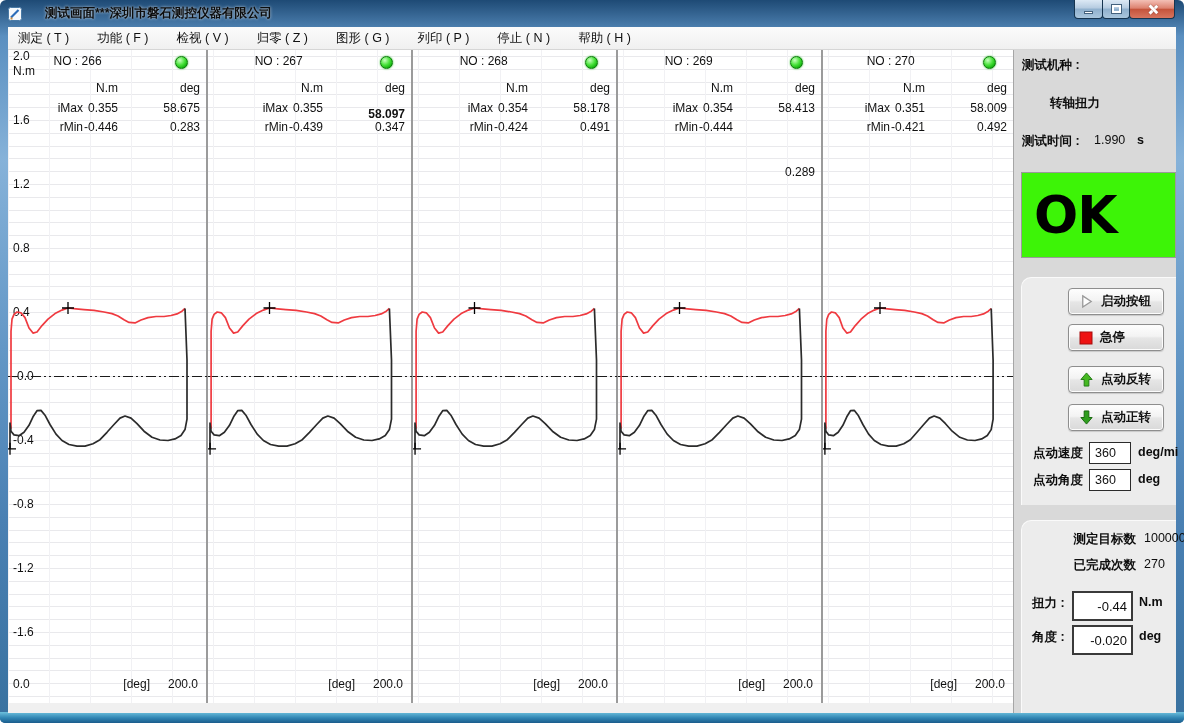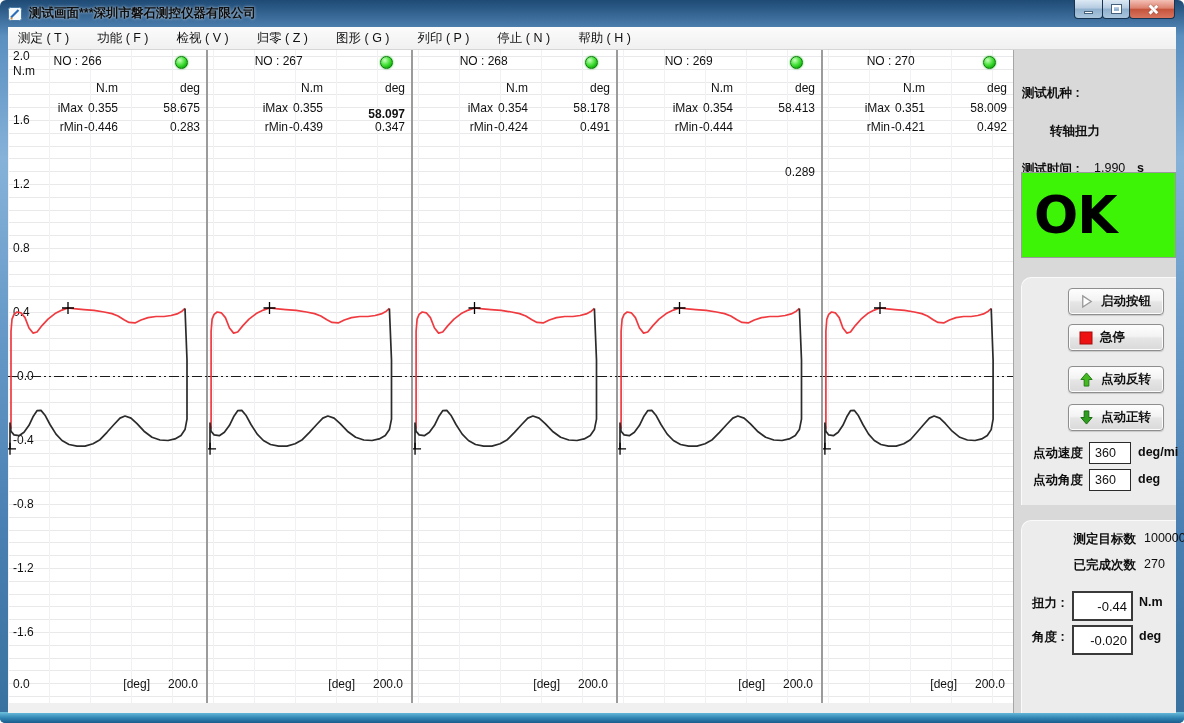--- a/index.html
+++ b/index.html
@@ -14,7 +14,7 @@
     background: linear-gradient(180deg,#6dc0dd 0%, #2f84b2 55%, #1b5c8c 100%);
     border-radius:0 0 5px 5px; }
 
-  .titlebar { position:absolute; top:0; left:0; right:0; height:27px; display:flex; align-items:center; }
+  .titlebar { position:absolute; top:0; left:0; right:0; height:27px; display:flex; align-items:center;gap:16px; }
   .title-icon { margin-left:7px; width:16px; height:16px; }
   .title-text { margin-left:6px; font-size:12.5px; color:#0d0d0d; font-weight:700;
     text-shadow:0 0 3px rgba(255,255,255,.8); }

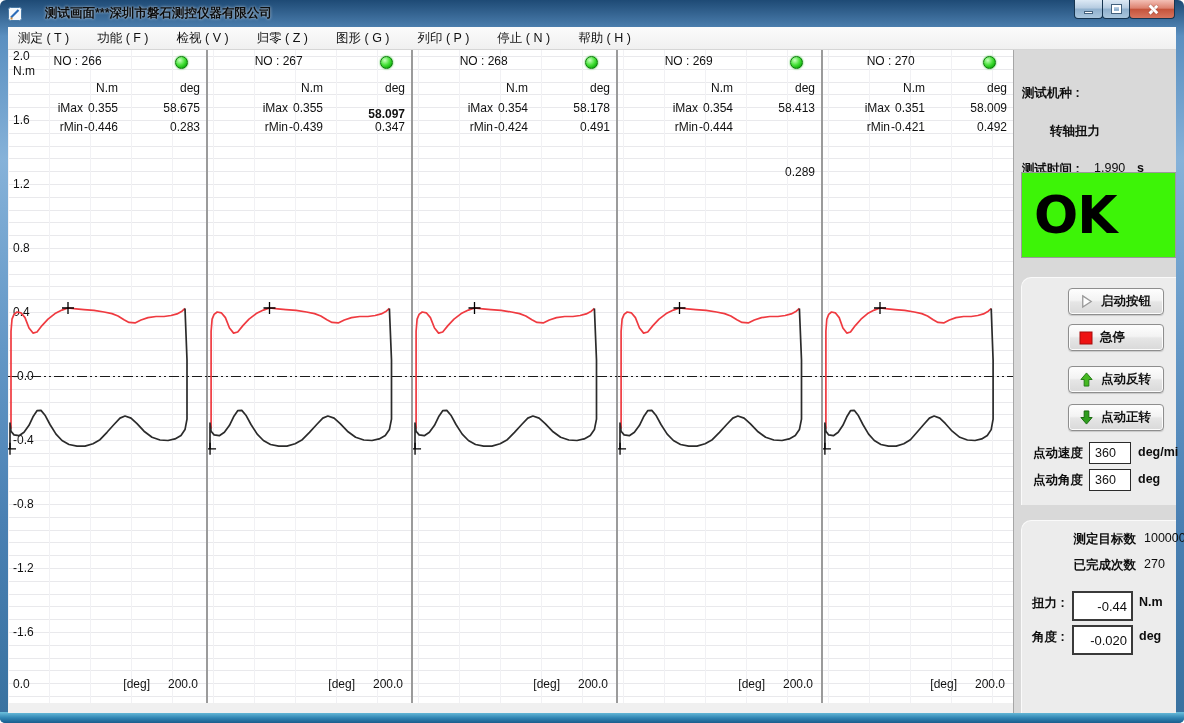--- a/index.html
+++ b/index.html
@@ -61,7 +61,7 @@
   #sidebar { position:absolute; top:0; left:1005px; width:163px; height:663px;
     background:#d9d9d9; border-left:1px solid #a6a6a6; font-size:12.5px; color:#0d0d0d; }
   #sidebar .lbl { font-weight:700; }
-  .sb-abs { position:absolute; white-space:nowrap;margin-top:28px; }
+  .sb-abs { position:absolute; white-space:nowrap; }
   #ok-box { position:absolute; left:7px; right:0; top:122px; height:86px;
     border:1px solid #9a9a9a; display:flex; align-items:center;
     font-size:52px; font-weight:800; color:#000; padding-left:12px; letter-spacing:-1px;

